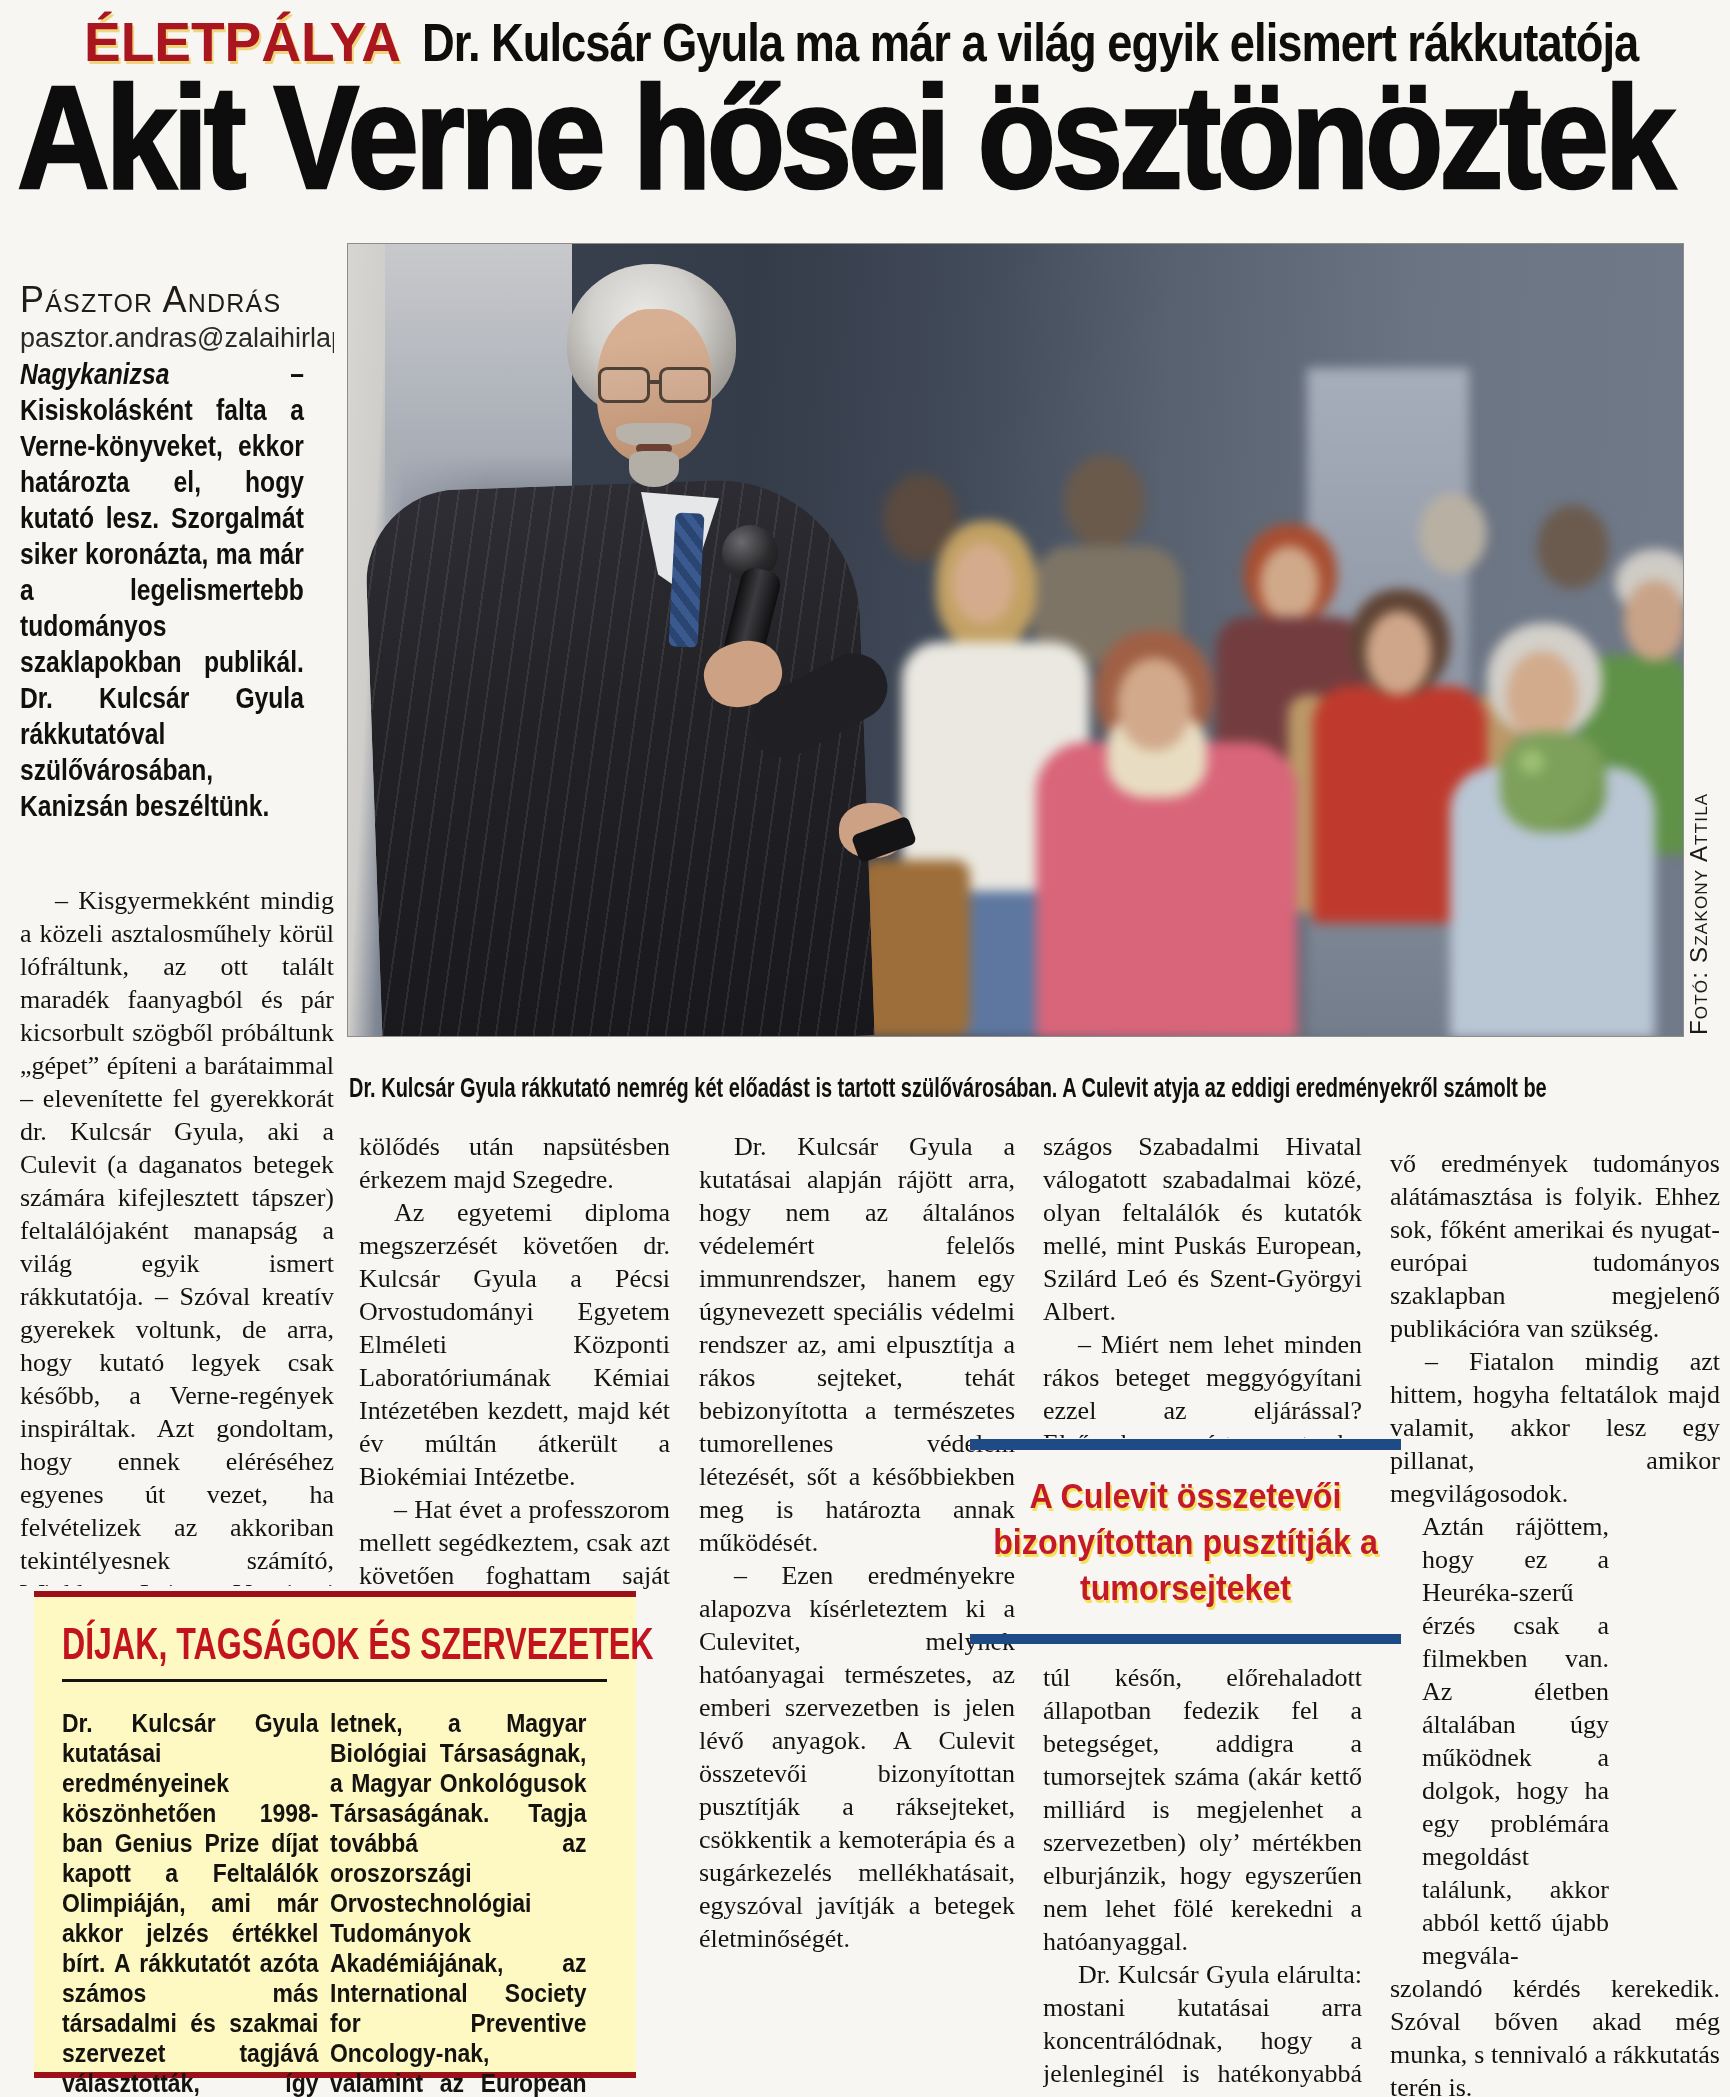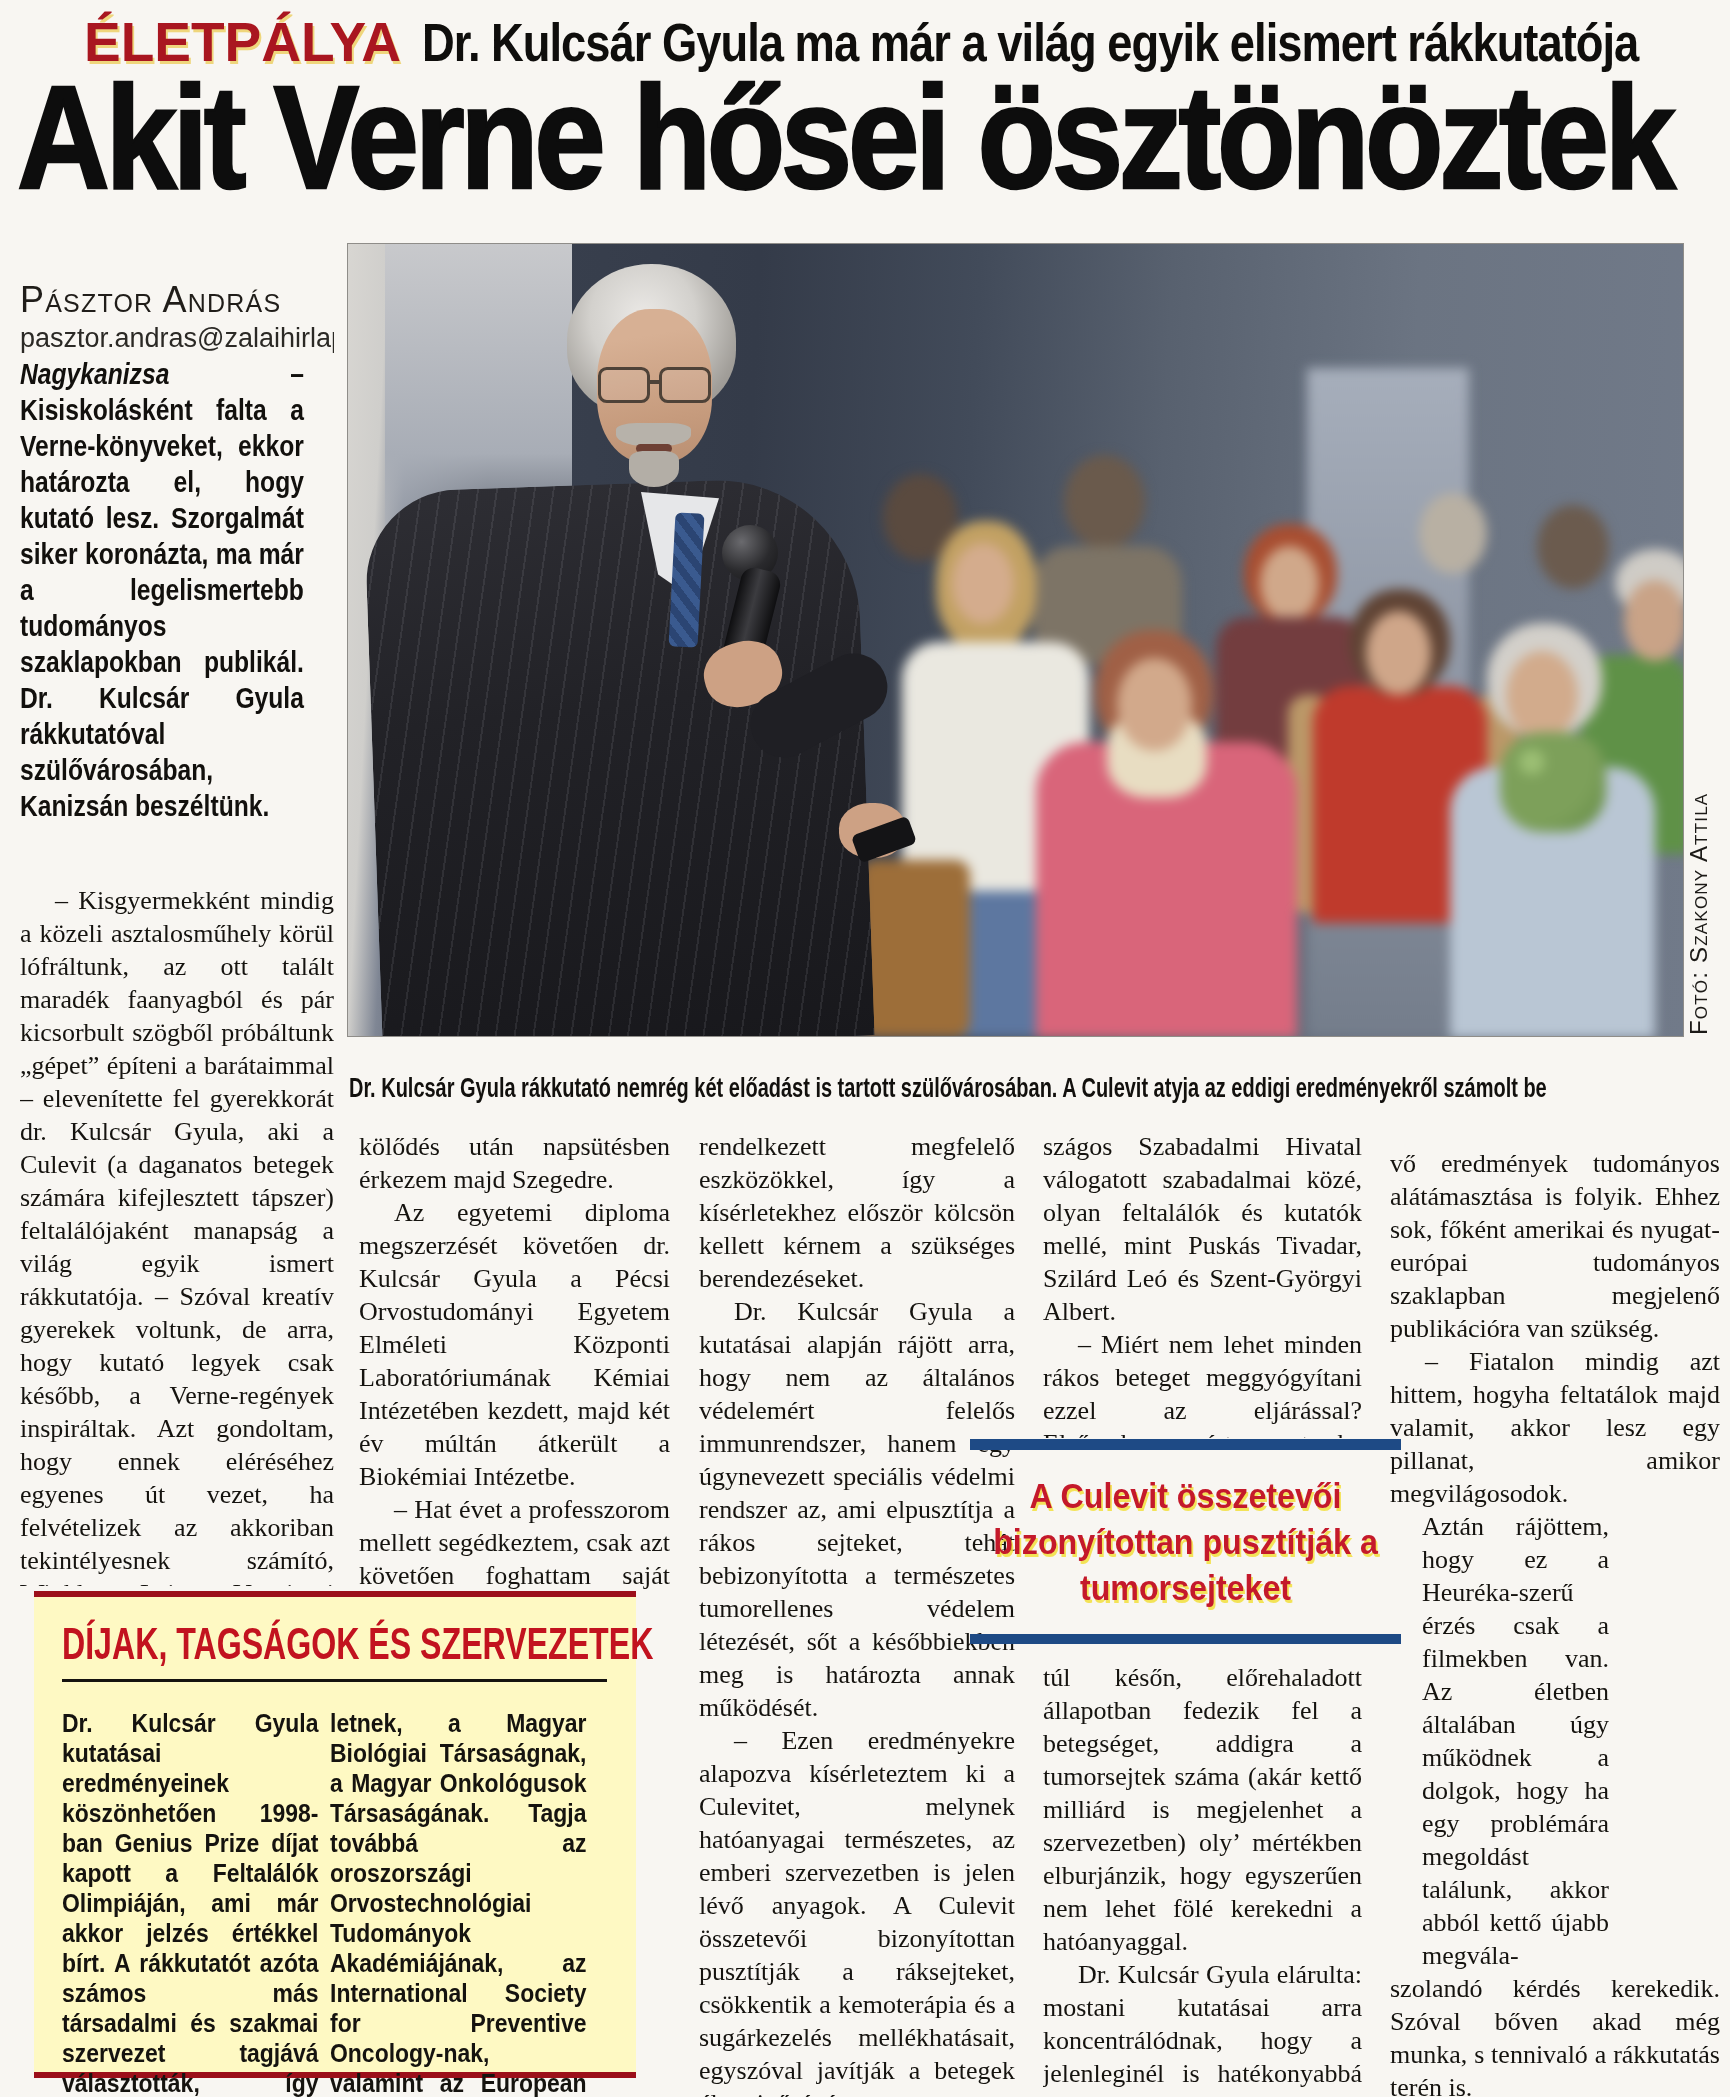--- a/index.html
+++ b/index.html
@@ -262,7 +262,6 @@
   </section>
 
   <section class="col colC">
-    <p>rendelkezett megfelelő eszközökkel, így a kísérletekhez először kölcsön kellett kérnem a szükséges berendezéseket.</p>
     <p class="ind">Dr. Kulcsár Gyula a kutatásai alapján rájött arra, hogy nem az általános védelemért felelős immunrendszer, hanem egy úgynevezett speciális védelmi rendszer az, ami elpusztítja a rákos sejteket, tehát bebizonyította a természetes tumorellenes védelem létezését, sőt a későbbiekben meg is határozta annak működését.</p>
     <p class="ind">– Ezen eredményekre alapozva kísérleteztem ki a Culevitet, melynek hatóanyagai természetes, az emberi szervezetben is jelen lévő anyagok. A Culevit összetevői bizonyítottan pusztítják a ráksejteket, csökkentik a kemoterápia és a sugárkezelés mellékhatásait, egyszóval javítják a betegek életminőségét.</p>
 

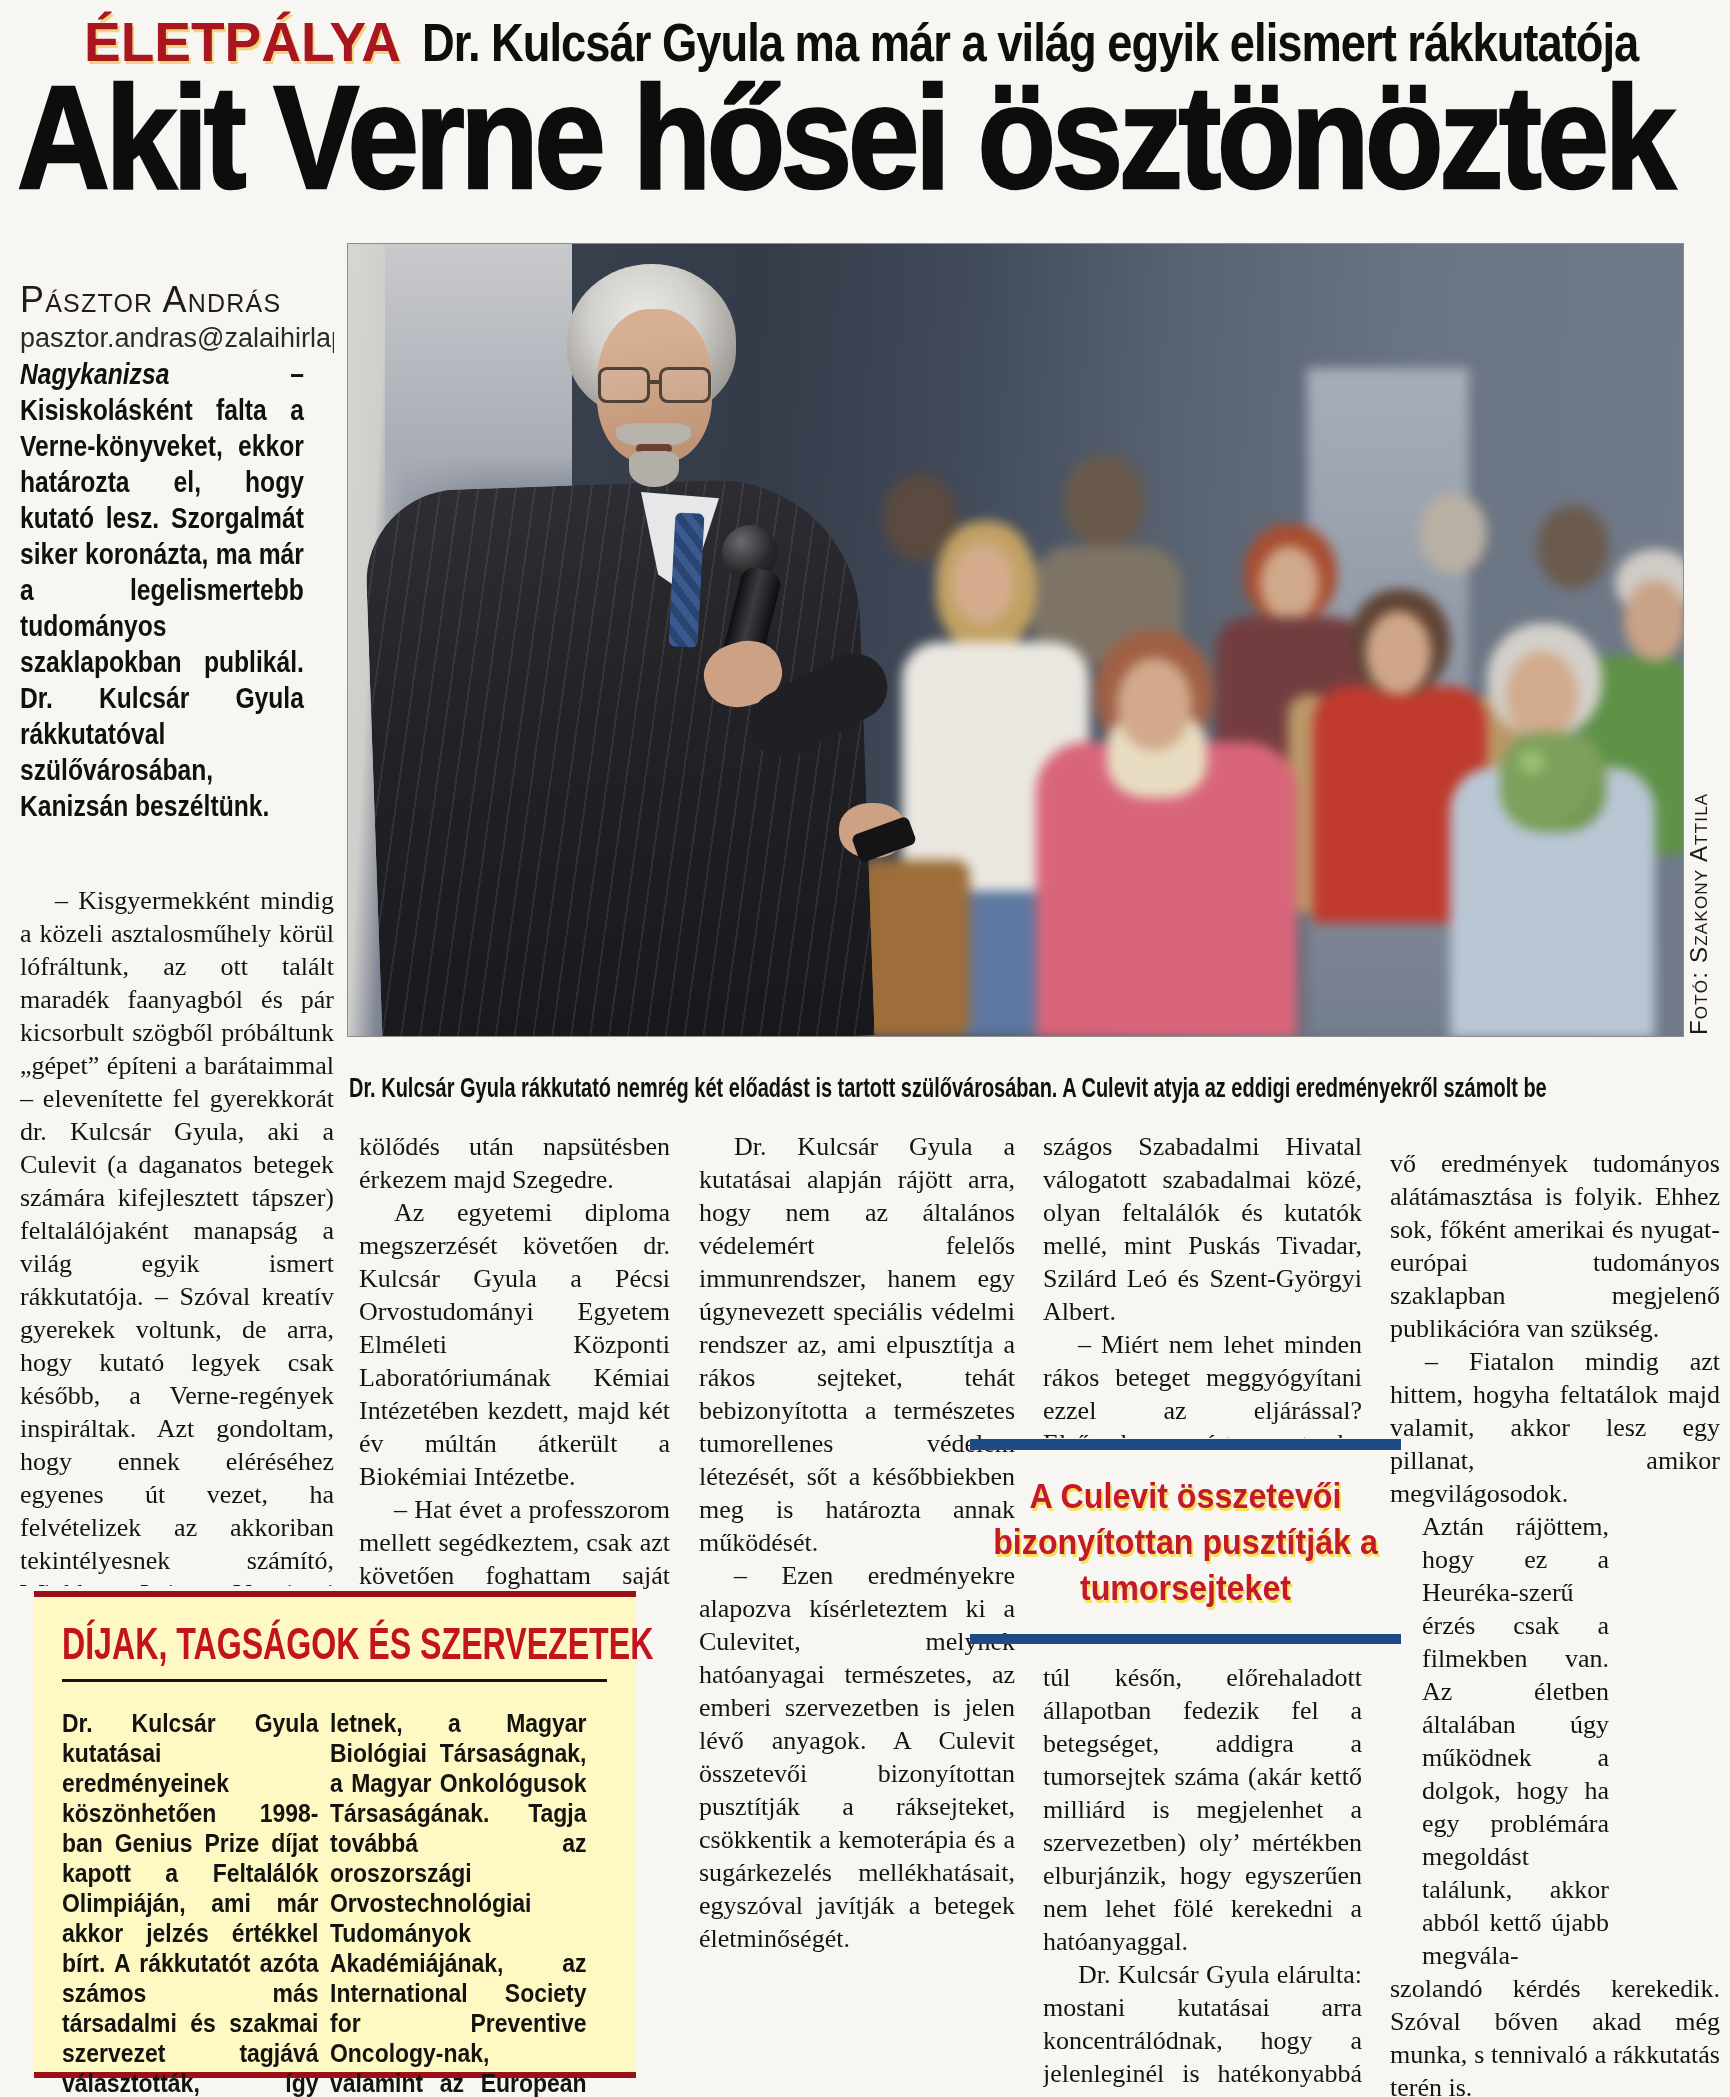--- a/index.html
+++ b/index.html
@@ -268,7 +268,7 @@
   </section>
 
   <section class="col colD1">
-    <p>szágos Szabadalmi Hivatal válogatott szabadalmai közé, olyan feltalálók és kutatók mellé, mint Puskás Tivadar, Szilárd Leó és Szent-Györgyi Albert.</p>
+    <p>szágos Szabadalmi Hivatal válogatott szabadalmai közé, olyan feltalálók és kutatók mellé, mint Puskás European, Szilárd Leó és Szent-Györgyi Albert.</p>
     <p class="ind">– Miért nem lehet minden rákos beteget meggyógyítani ezzel az eljárással? Elsősorban azért, mert, ha valakinél</p>
   </section>
 

